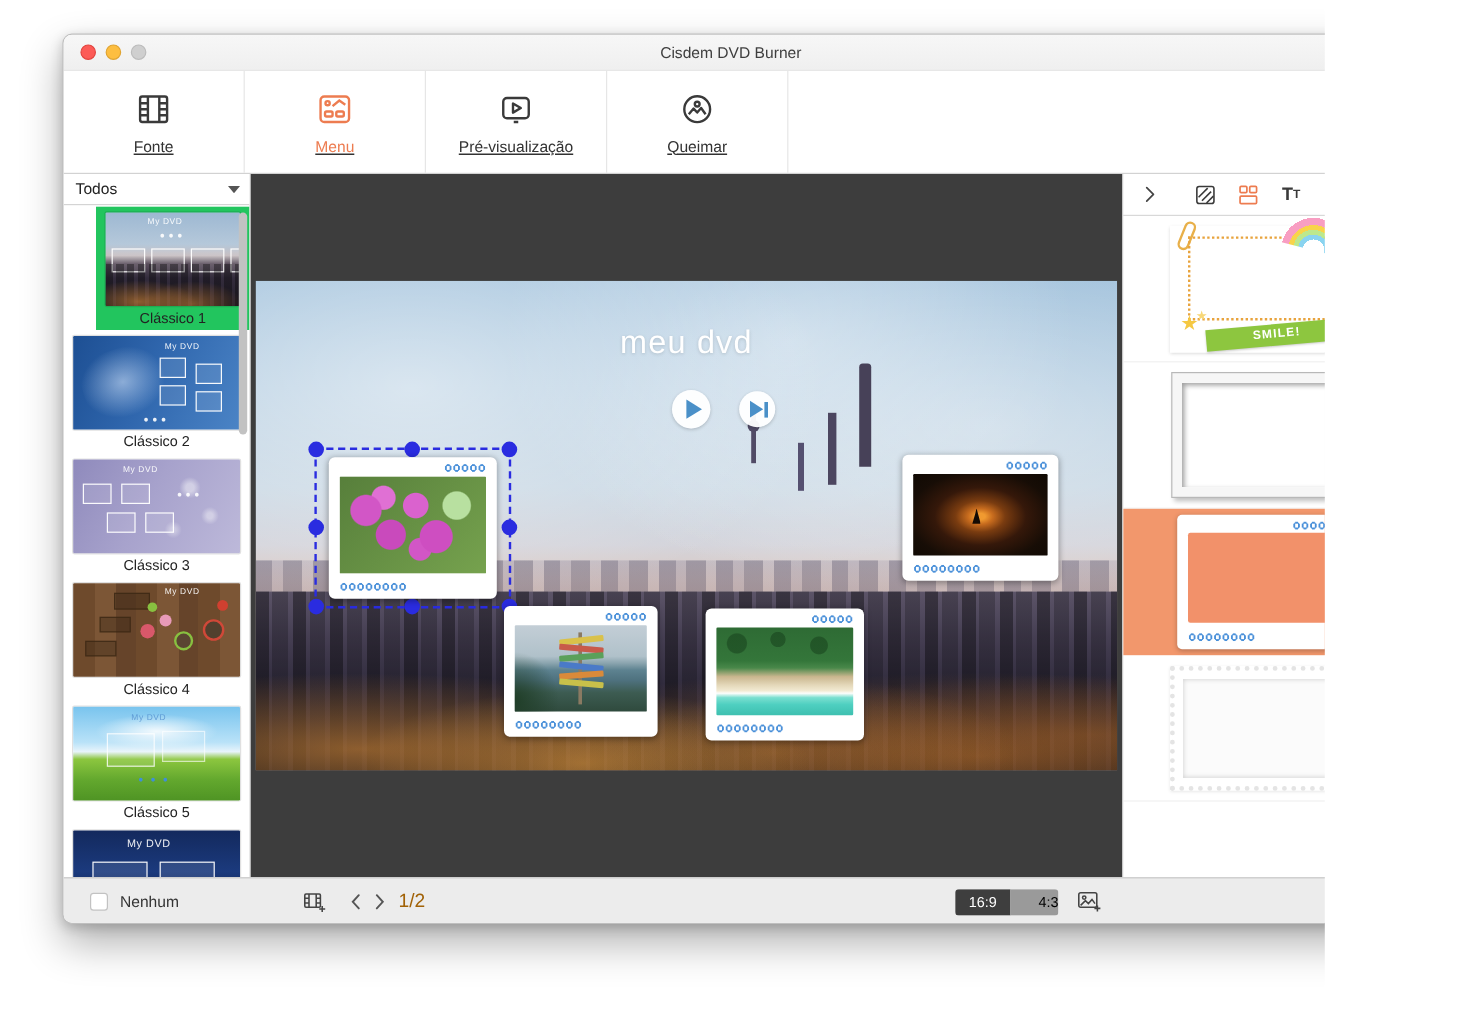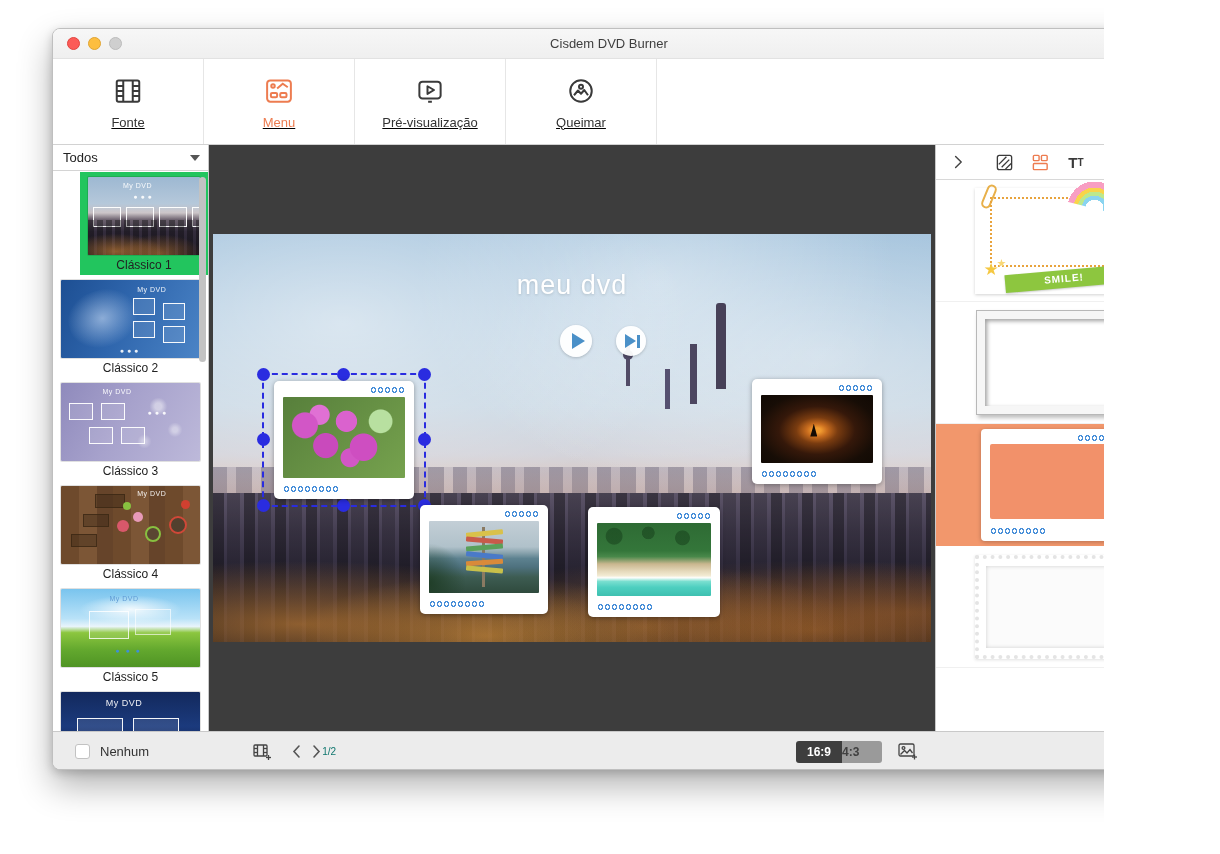--- a/index.html
+++ b/index.html
@@ -201,7 +201,7 @@
   .none-label { font-size:13px; color:#333; margin-left:10px; }
   .bb-addtitle { margin-left:102px; display:flex; align-items:center; }
   .bb-arrows { margin-left:18px; display:flex; gap:9px; align-items:center; }
-  .bb-page { font-size:10px; color:#0f766e; }
+  .bb-page { font-size:16px; color:#a16207; margin-left:10px; }
   .seg { position:absolute; left:743px; top:9px; display:flex; height:22px; border-radius:3px; overflow:hidden; }
   .seg .s169 { width:46px; background:#3e3e3e; color:#fff; font-size:12px; font-weight:bold; text-align:center; line-height:22px; }
   .seg .s43 { width:40px; background:#9a9a9a; color:#404040; font-size:12px; font-weight:bold; text-align:left; line-height:22px; }

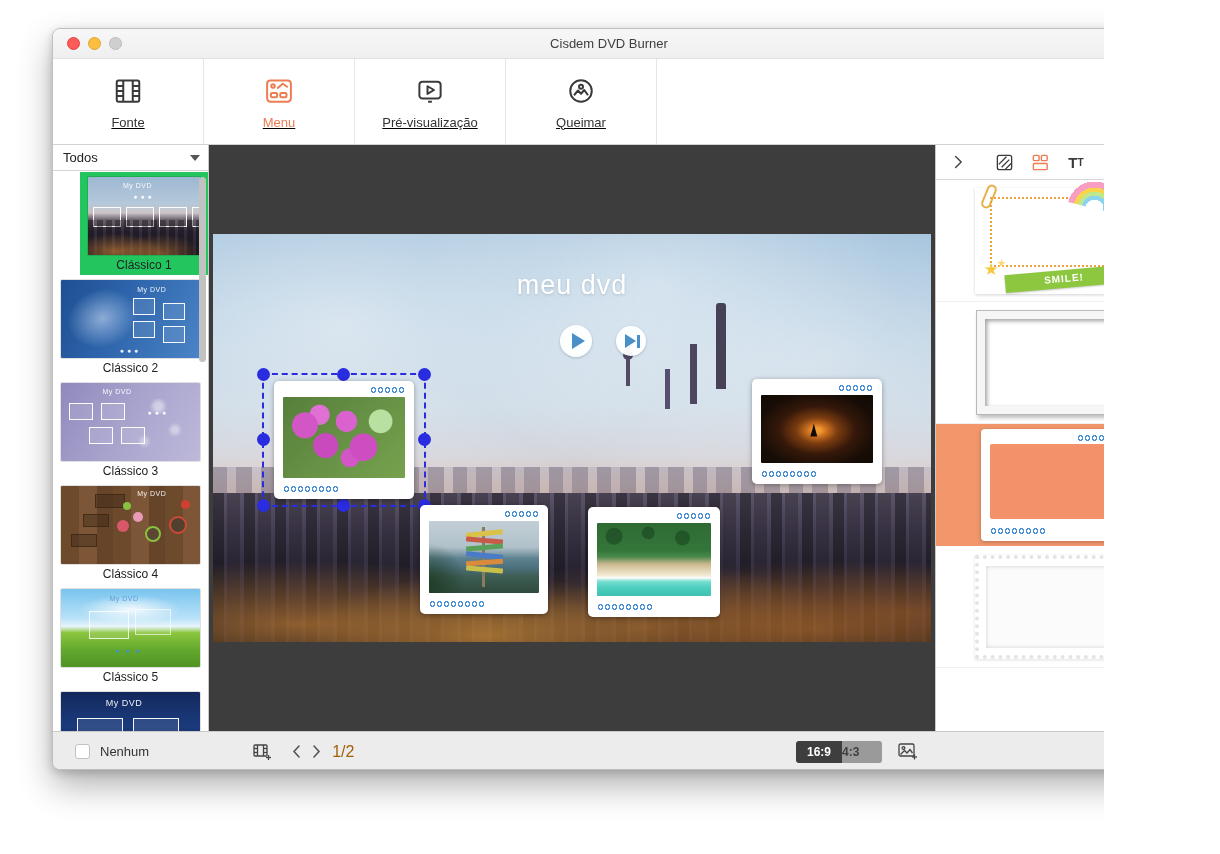--- a/index.html
+++ b/index.html
@@ -203,7 +203,7 @@
   .bb-arrows { margin-left:18px; display:flex; gap:9px; align-items:center; }
   .bb-page { font-size:16px; color:#a16207; margin-left:10px; }
   .seg { position:absolute; left:743px; top:9px; display:flex; height:22px; border-radius:3px; overflow:hidden; }
-  .seg .s169 { width:46px; background:#3e3e3e; color:#fff; font-size:12px; font-weight:bold; text-align:center; line-height:22px; }
+  .seg .s169 { width:46px; background:#3e3e3e; color:#fff; font-size:12px; font-weight:normal; text-align:center; line-height:22px; }
   .seg .s43 { width:40px; background:#9a9a9a; color:#404040; font-size:12px; font-weight:bold; text-align:left; line-height:22px; }
   .bb-addimg { position:absolute; left:843px; top:8px; }
 </style>

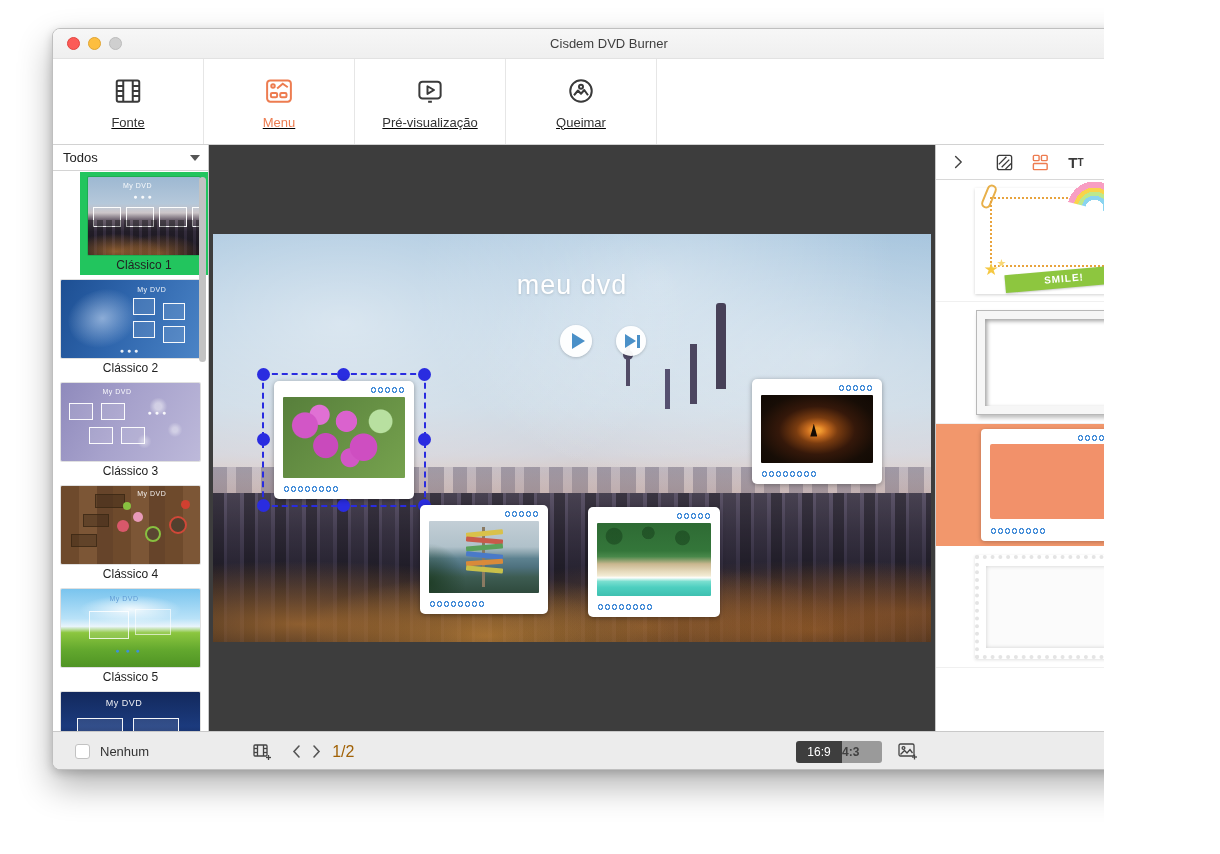--- a/index.html
+++ b/index.html
@@ -204,7 +204,7 @@
   .bb-page { font-size:16px; color:#a16207; margin-left:10px; }
   .seg { position:absolute; left:743px; top:9px; display:flex; height:22px; border-radius:3px; overflow:hidden; }
   .seg .s169 { width:46px; background:#3e3e3e; color:#fff; font-size:12px; font-weight:normal; text-align:center; line-height:22px; }
-  .seg .s43 { width:40px; background:#9a9a9a; color:#404040; font-size:12px; font-weight:bold; text-align:left; line-height:22px; }
+  .seg .s43 { width:40px; background:#9a9a9a; color:#000000; font-size:12px; font-weight:normal; text-align:right; line-height:22px; }
   .bb-addimg { position:absolute; left:843px; top:8px; }
 </style>
 </head>

